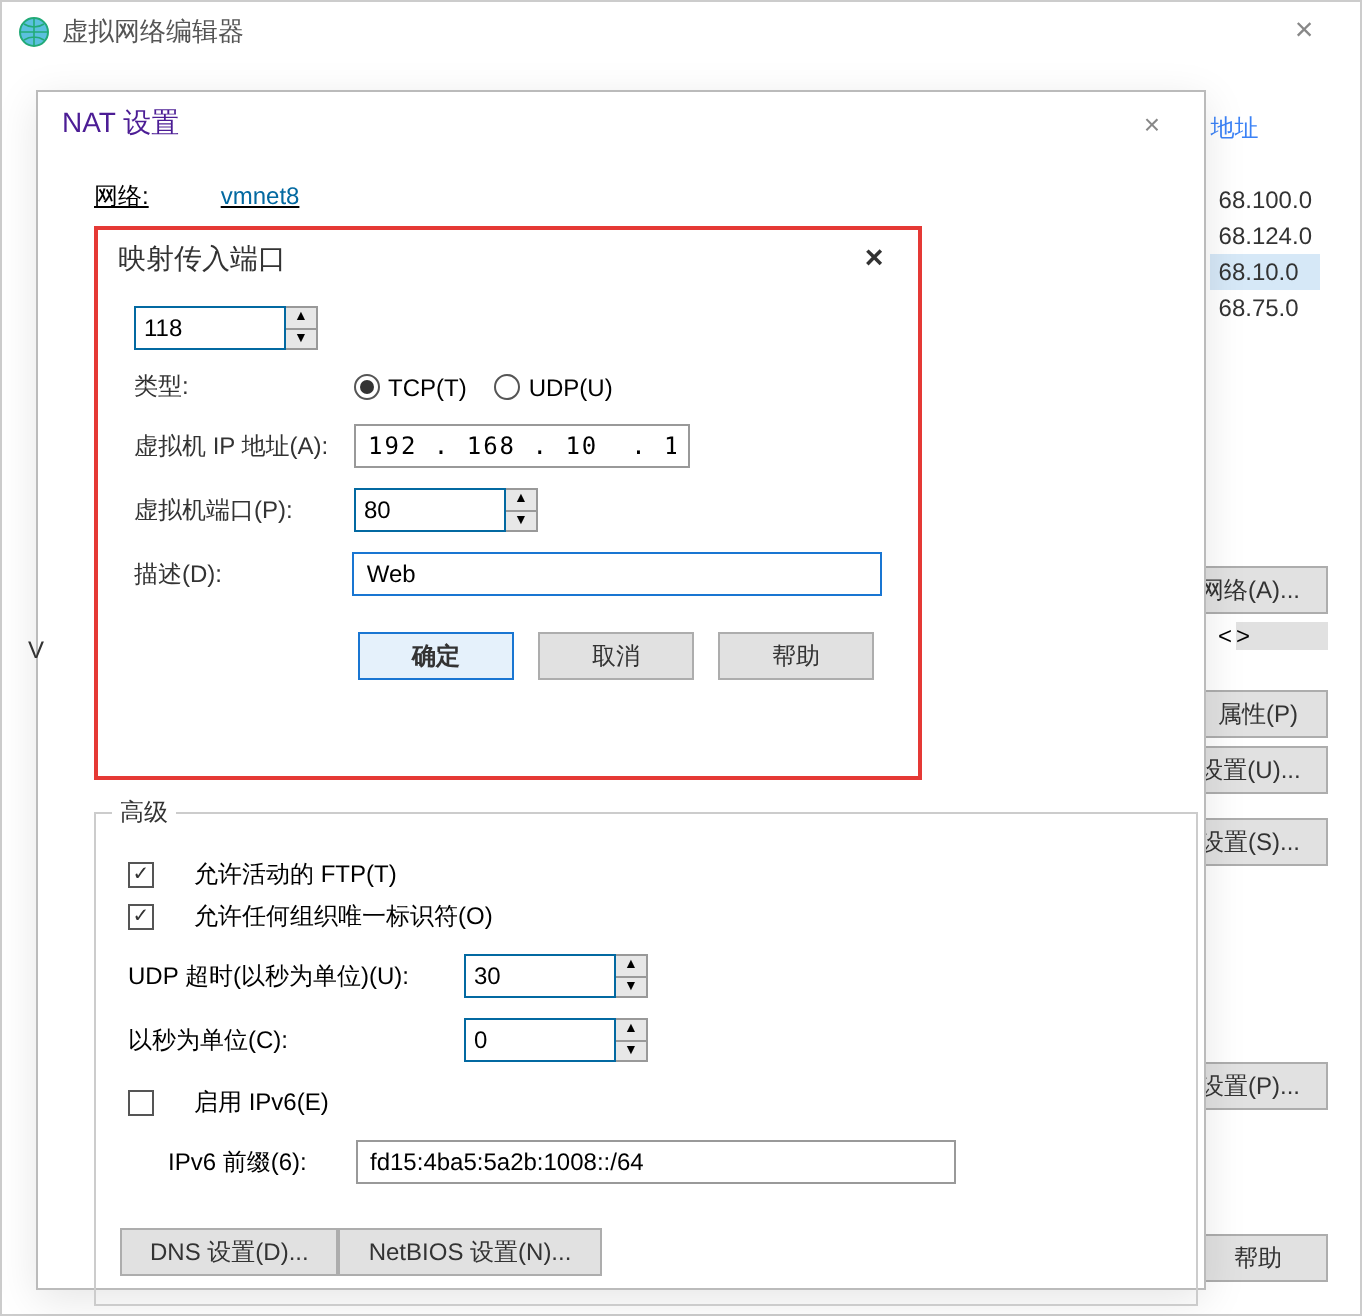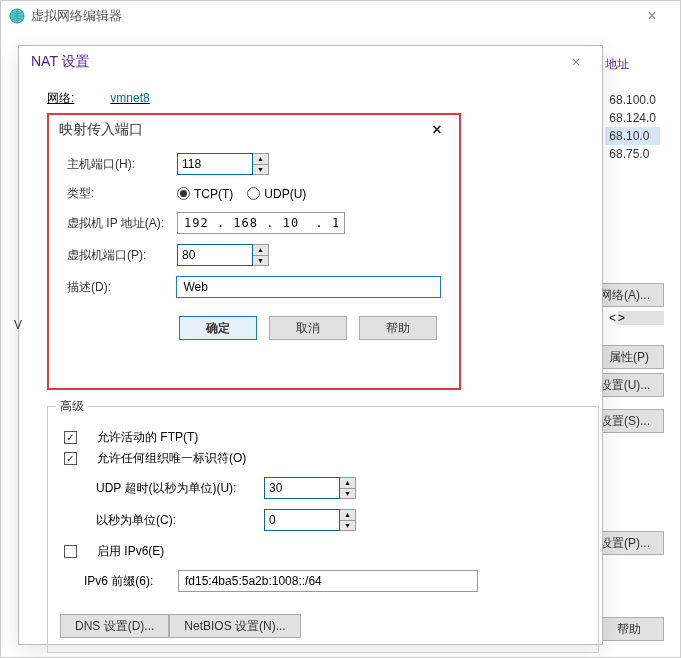--- a/index.html
+++ b/index.html
@@ -14,7 +14,7 @@
 
   
   .rightcol { position: absolute; right: 20px; top: 55px; font-size: 12px; color: #333; }
-  .rightcol .hdr { color: #4c1d95; margin-bottom: 18px; }
+  .rightcol .hdr { color: #3b82f6; margin-bottom: 18px; }
   .rightcol .ip { padding: 2px 4px; }
   .rightcol .ip.sel { background: #d6e8f7; }
   .right-arrow-row { display: flex; gap: 2px; margin-bottom: 6px; }

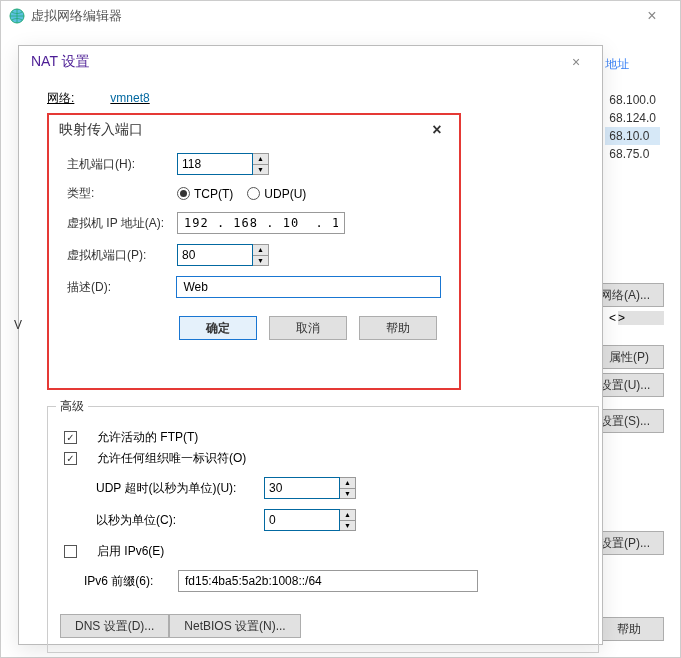--- a/index.html
+++ b/index.html
@@ -218,7 +218,6 @@
   </div>
   <div class="map-body">
     <div class="form-row">
-      <span class="form-label">主机端口(H):</span>
       <span class="spinner">
         <input value="118" style="">
         <span class="spins">

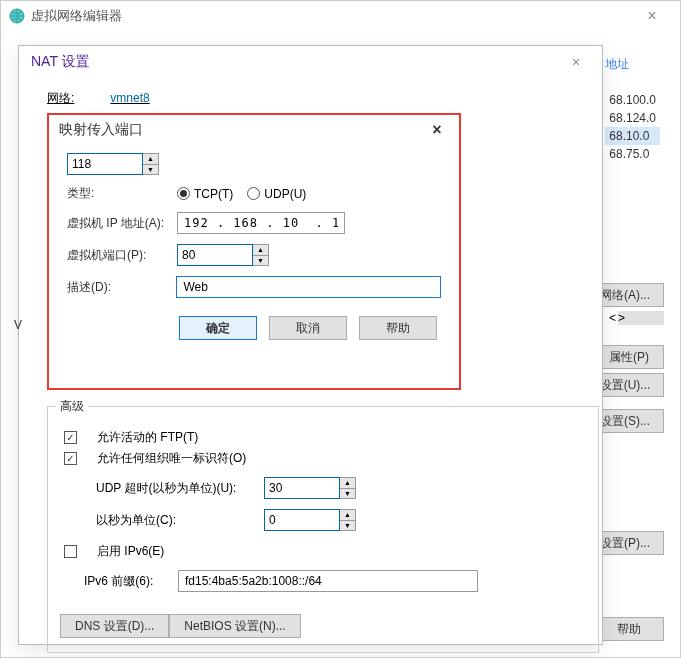--- a/index.html
+++ b/index.html
@@ -64,7 +64,7 @@
   .checkbox.checked::after { content: "✓"; font-size: 10px; line-height: 1; }
 
   .adv-row { display: flex; align-items: center; margin: 10px 0 0 8px; gap: 8px; }
-  .adv-label { width: 160px; margin-left: 32px; }
+  .adv-label { width: 160px; }
 
   .adv-buttons { display: flex; margin: 22px 0 0 4px; }
   .adv-buttons .btn { padding: 0 14px; }

